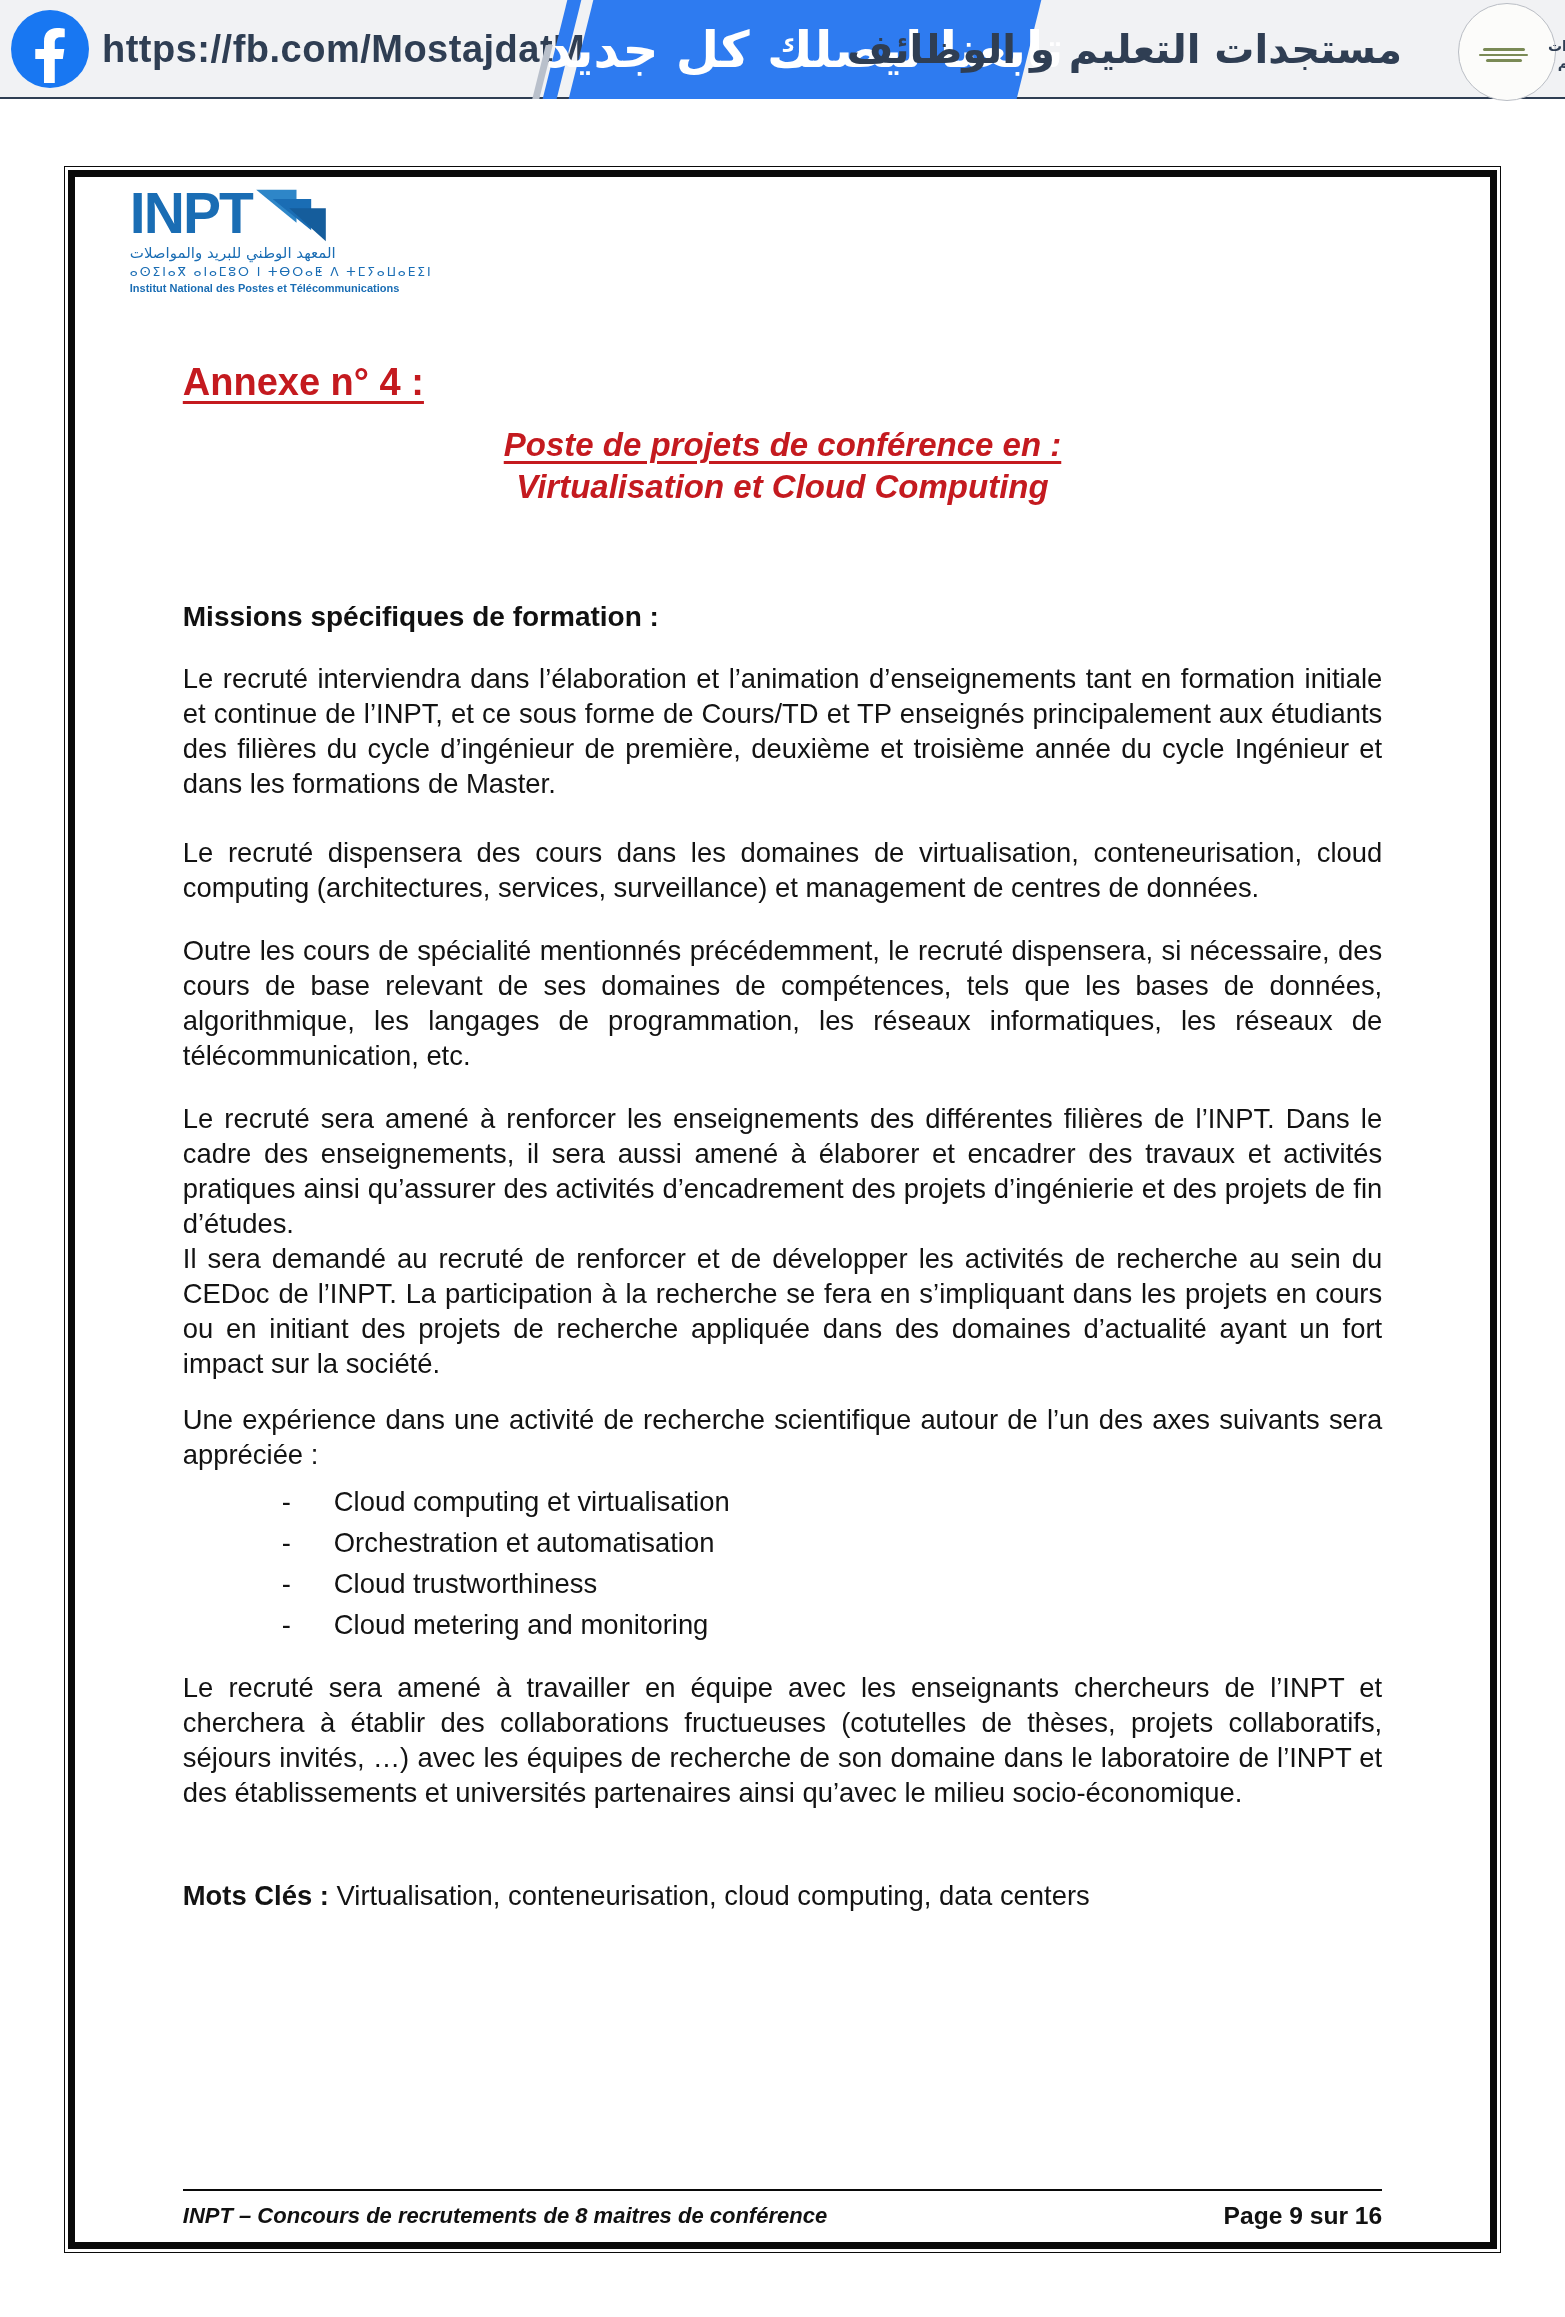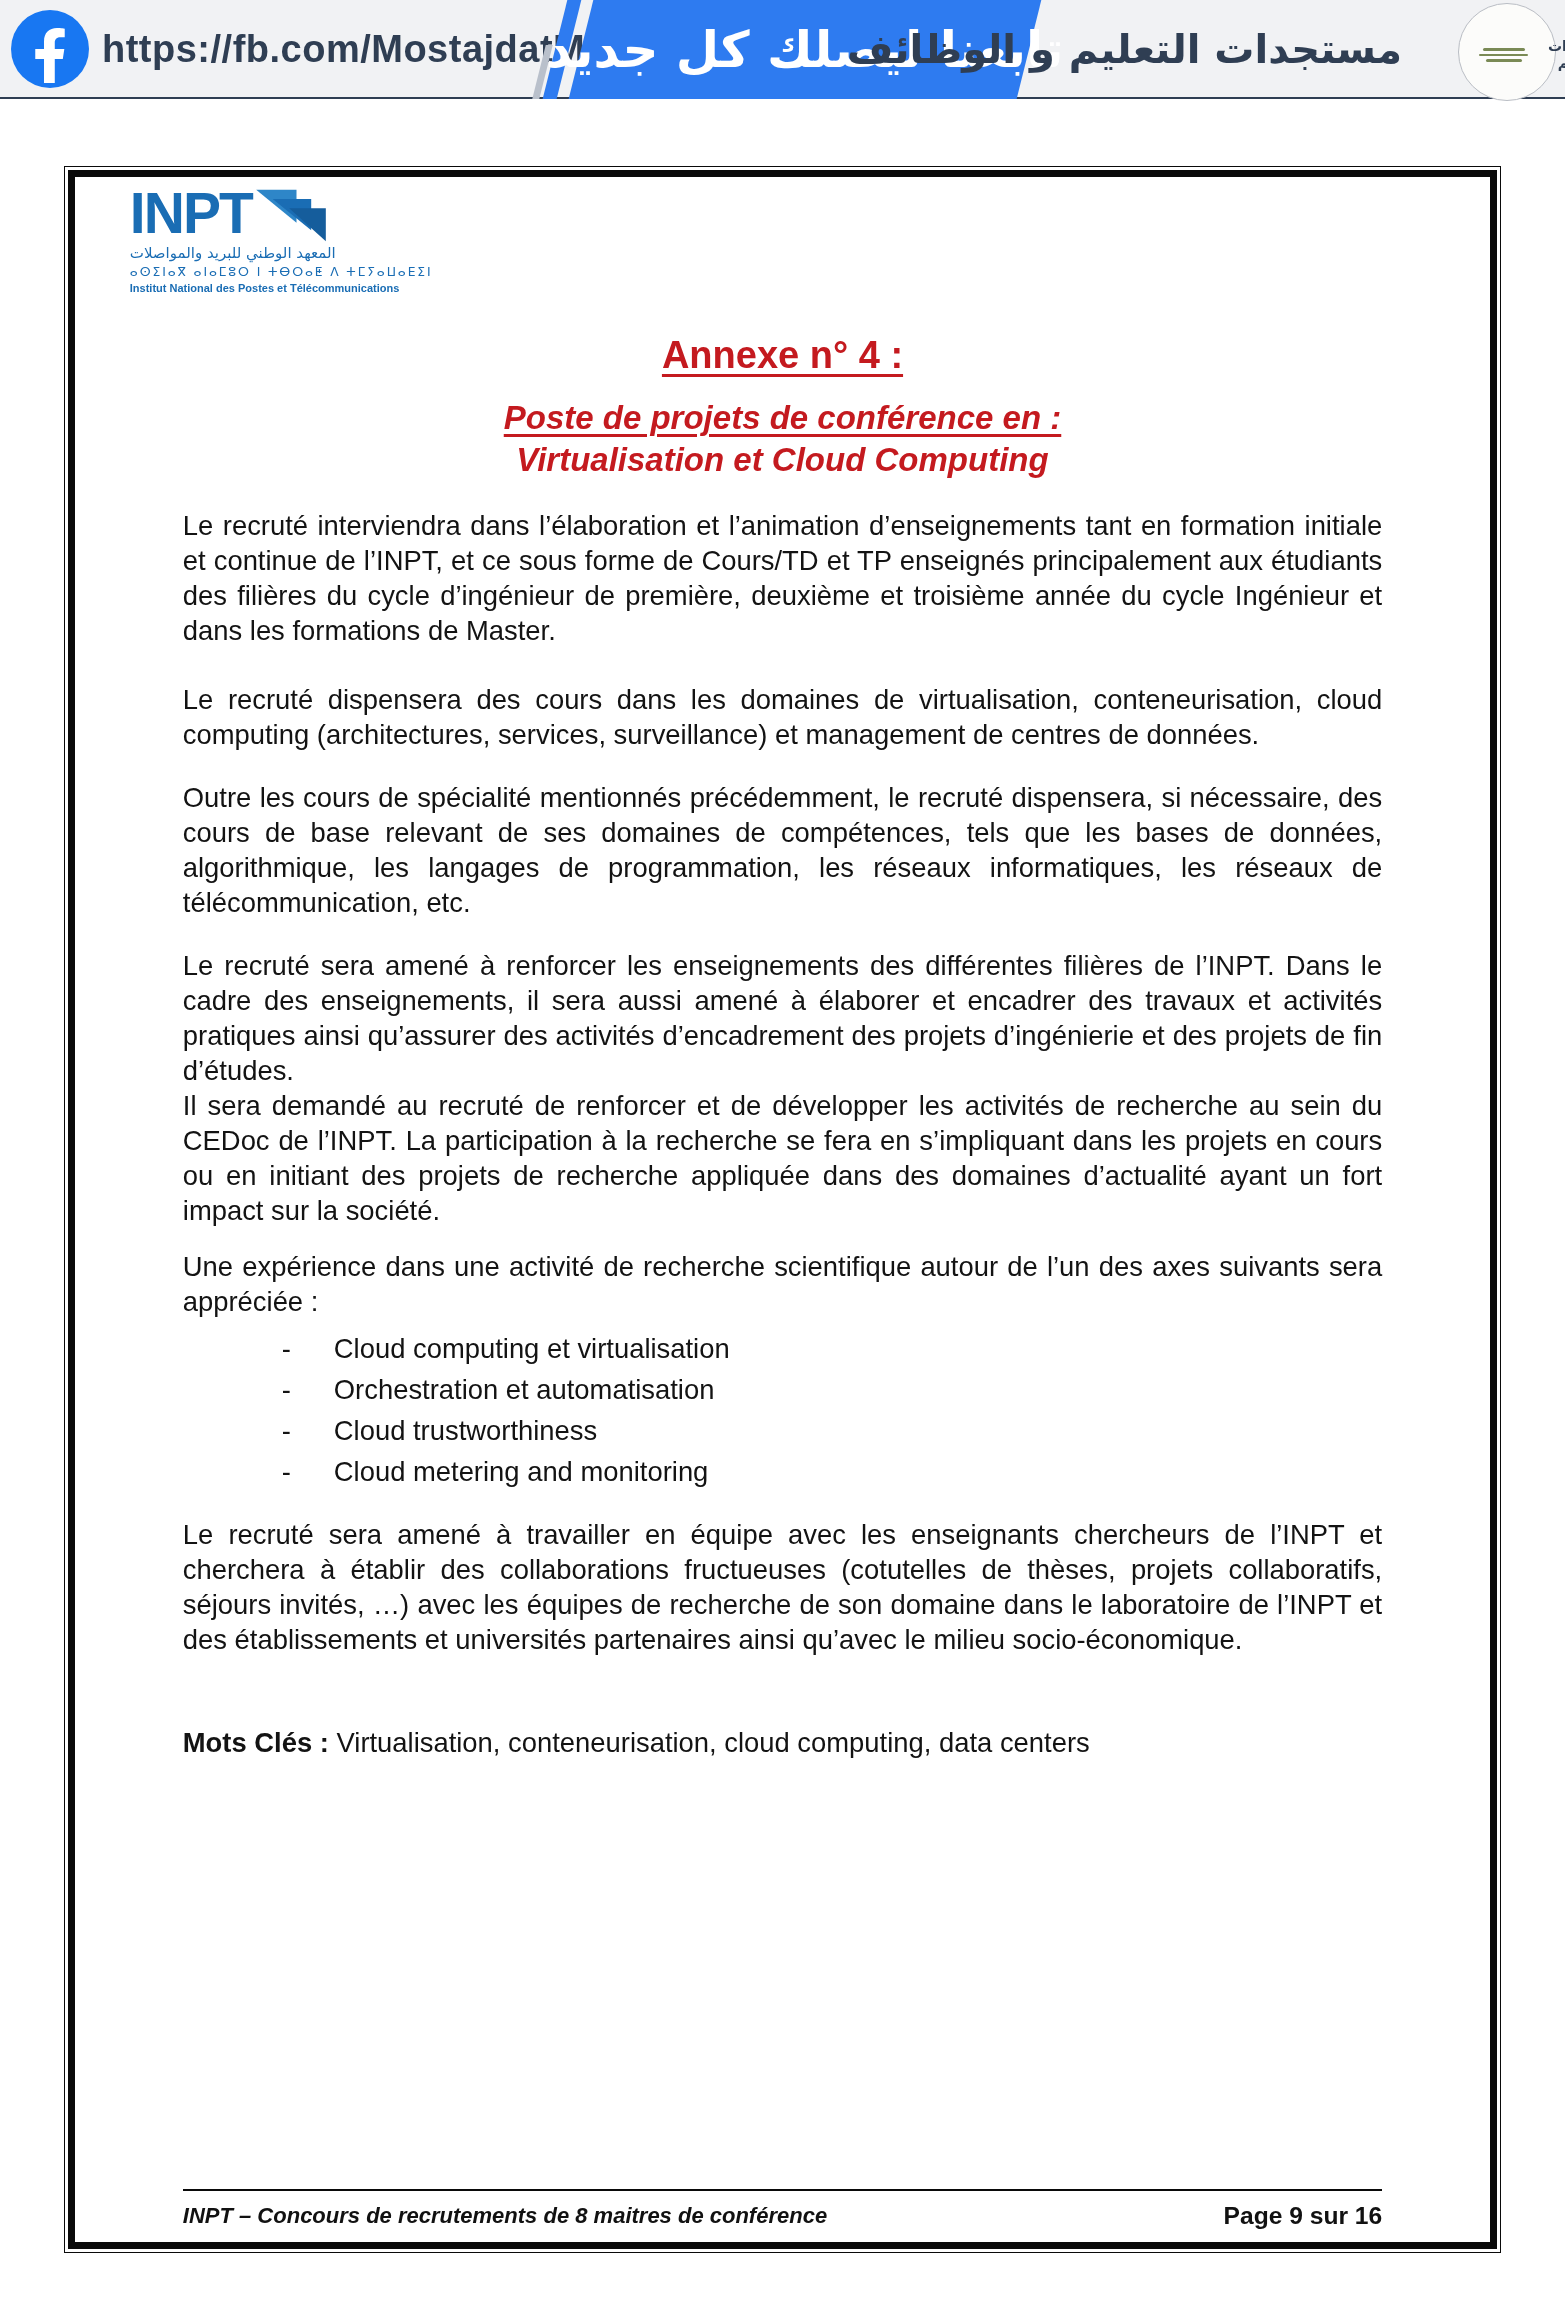--- a/index.html
+++ b/index.html
@@ -55,7 +55,7 @@
   .inpt .fr { color:#1a6db4; font-size:11px; line-height:15px; font-weight:bold; white-space:nowrap; }
 
   
-  .doc-title { text-align:center; margin-top:10px; }
+  .doc-title { margin-top:37px; }
   .doc-title span { color:#c41a1f; font-size:38px; font-weight:bold; text-decoration:underline;
                     text-underline-offset:5.7px; text-decoration-thickness:2.8px; }
   .doc-subtitle { text-align:center; margin-top:21px; color:#c41a1f; font-size:33px; font-weight:bold;

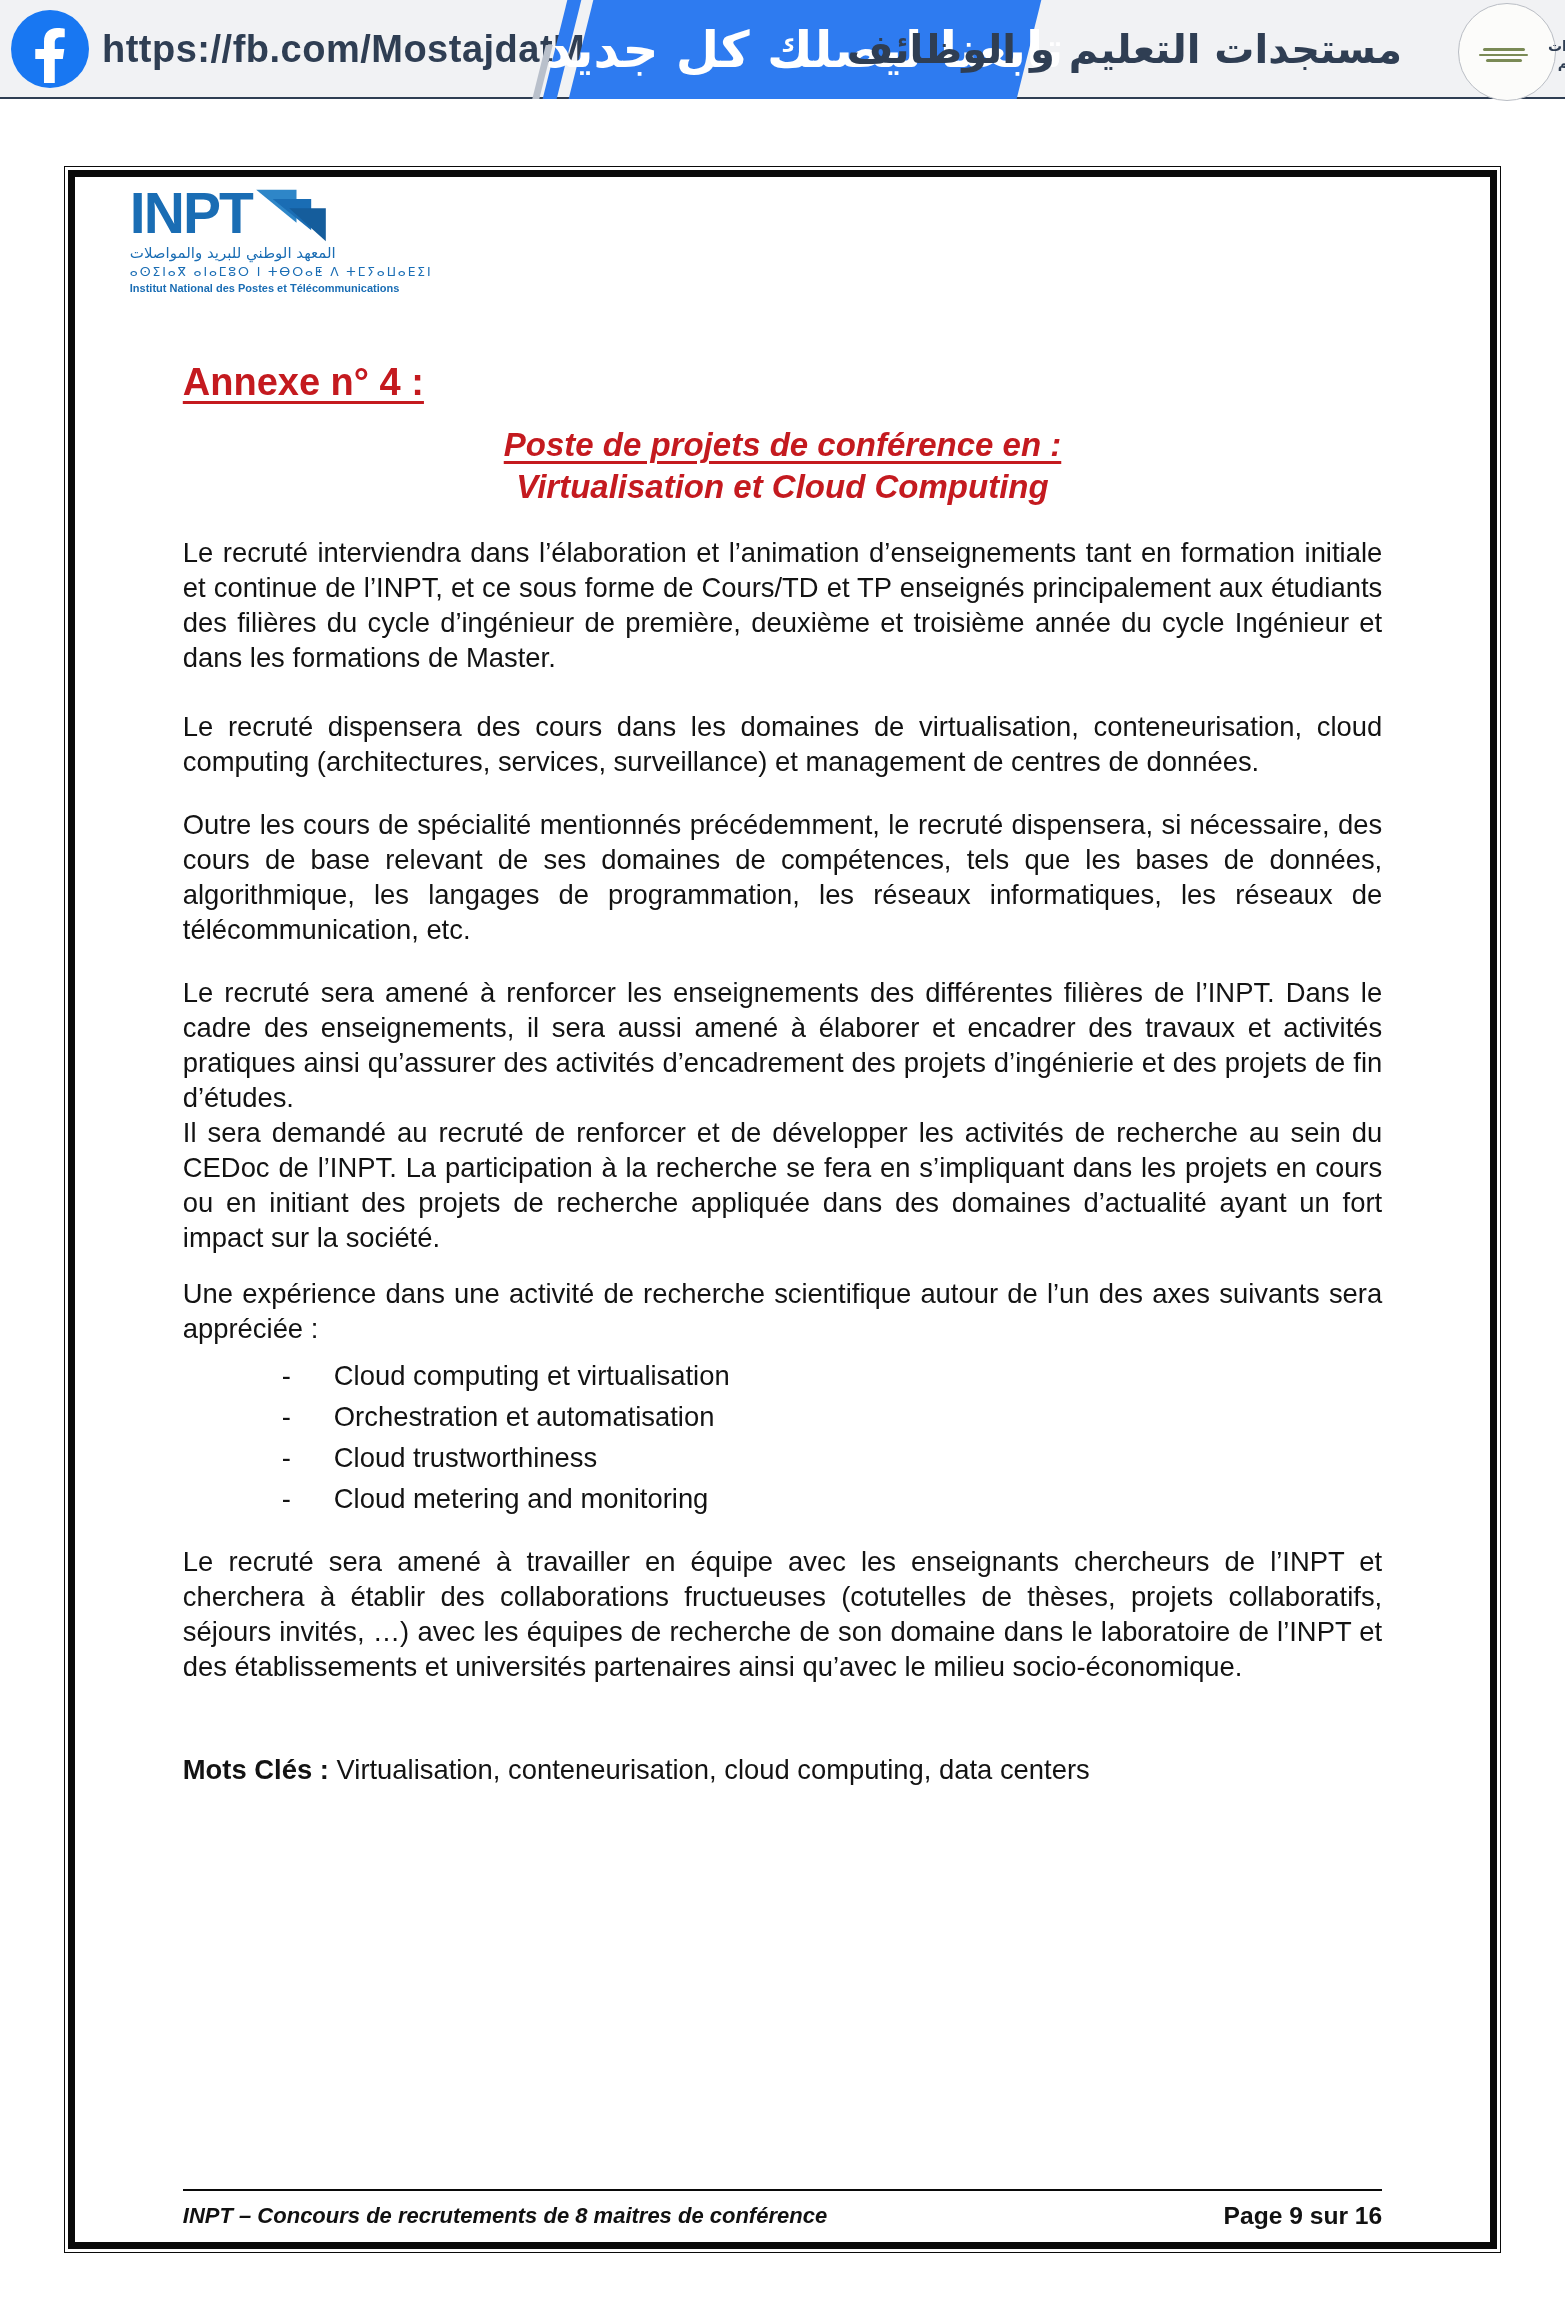--- a/index.html
+++ b/index.html
@@ -147,6 +147,7 @@
           <div><span>Virtualisation et Cloud Computing</span></div>
         </div>
 
+        <div class="sec-heading h1">Missions spécifiques de formation :</div>
         <p class="body p-after-h">Le recruté interviendra dans l’élaboration et l’animation d’enseignements tant en formation initiale et continue de l’INPT, et ce sous forme de Cours/TD et TP enseignés principalement aux étudiants des filières du cycle d’ingénieur de première, deuxième et troisième année du cycle Ingénieur et dans les formations de Master.</p>
         <p class="body pgap">Le recruté dispensera des cours dans les domaines de virtualisation, conteneurisation, cloud computing (architectures, services, surveillance) et management de centres de données.</p>
         <p class="body pgap-s">Outre les cours de spécialité mentionnés précédemment, le recruté dispensera, si nécessaire, des cours de base relevant de ses domaines de compétences, tels que les bases de données, algorithmique, les langages de programmation, les réseaux informatiques, les réseaux de télécommunication, etc.</p>

